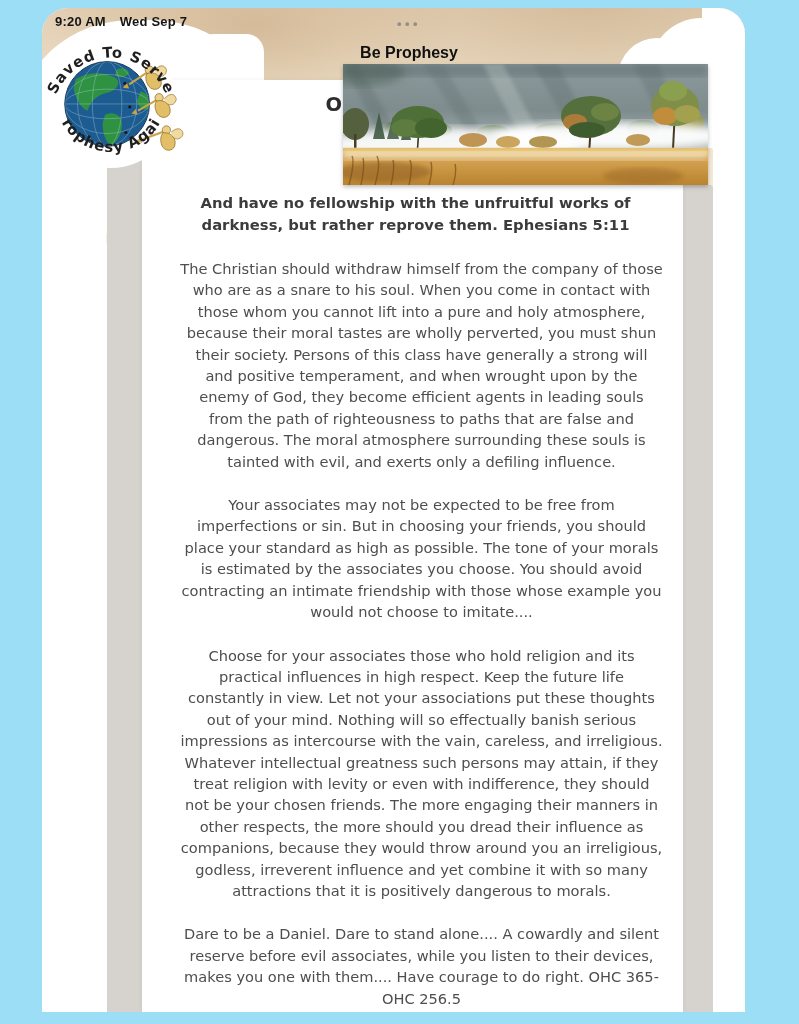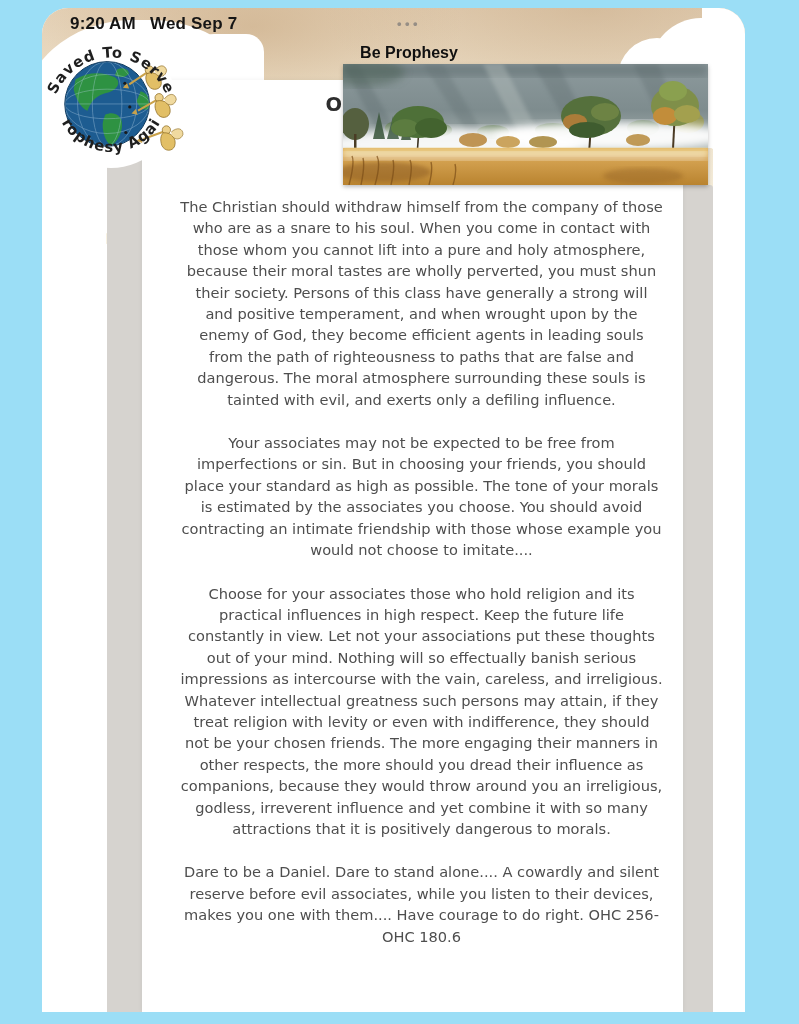--- a/index.html
+++ b/index.html
@@ -33,7 +33,7 @@
   .strip-left{left:65px;top:120px;height:884px;border-radius:16px 16px 0 0;}
   .strip-right{left:638px;top:177px;width:33px;height:827px;border-radius:3px 3px 0 0;}
   .statusbar{
-    position:absolute;left:28px;top:6px;font-size:17px;font-weight:600;
+    position:absolute;left:13px;top:6px;font-size:13px;font-weight:600;
     color:#151515;letter-spacing:.2px;text-align:right;
   }
   .statusbar span{margin-right:14px;}

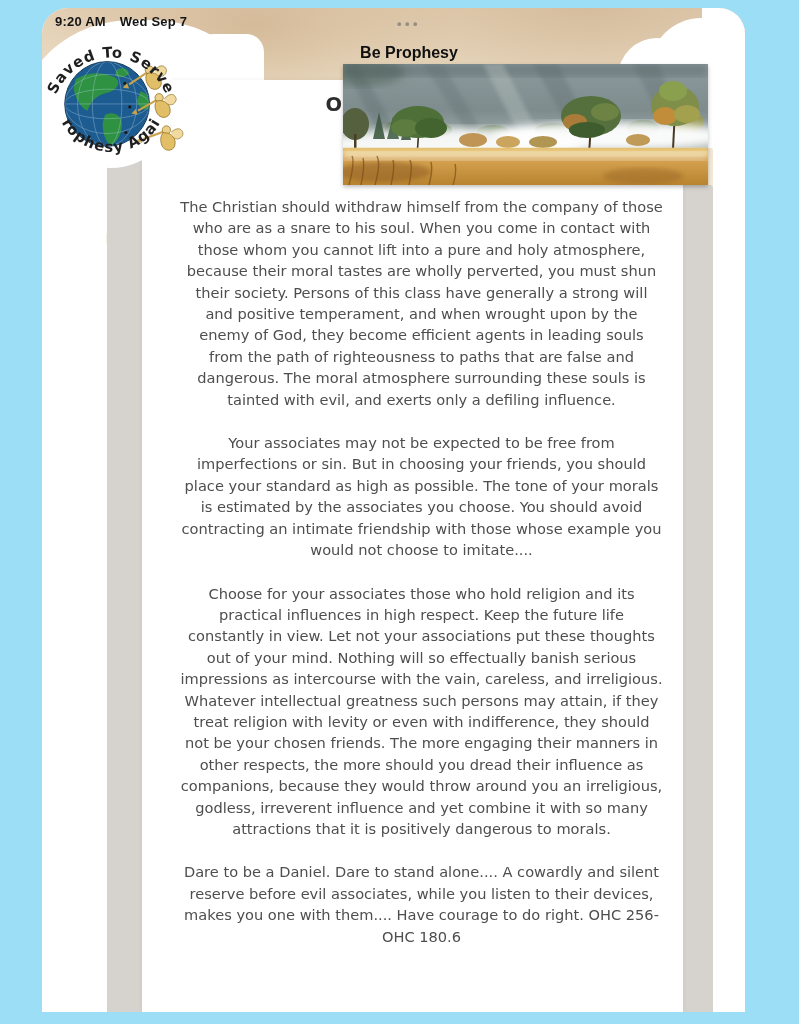--- a/index.html
+++ b/index.html
@@ -107,6 +107,7 @@
         <div>By: Ellen G. White.</div>
         <div>September 7</div>
       </div>
+      <div class="verse">And have no fellowship with the unfruitful works of darkness, but rather reprove them. Ephesians 5:11</div>
       <p class="body">The Christian should withdraw himself from the company of those who are as a snare to his soul. When you come in contact with those whom you cannot lift into a pure and holy atmosphere, because their moral tastes are wholly perverted, you must shun their society. Persons of this class have generally a strong will and positive temperament, and when wrought upon by the enemy of God, they become efficient agents in leading souls from the path of righteousness to paths that are false and dangerous. The moral atmosphere surrounding these souls is tainted with evil, and exerts only a defiling influence.</p>
       <p class="body">Your associates may not be expected to be free from imperfections or sin. But in choosing your friends, you should place your standard as high as possible. The tone of your morals is estimated by the associates you choose. You should avoid contracting an intimate friendship with those whose example you would not choose to imitate....</p>
       <p class="body">Choose for your associates those who hold religion and its practical influences in high respect. Keep the future life constantly in view. Let not your associations put these thoughts out of your mind. Nothing will so effectually banish serious impressions as intercourse with the vain, careless, and irreligious. Whatever intellectual greatness such persons may attain, if they treat religion with levity or even with indifference, they should not be your chosen friends. The more engaging their manners in other respects, the more should you dread their influence as companions, because they would throw around you an irreligious, godless, irreverent influence and yet combine it with so many attractions that it is positively dangerous to morals.</p>

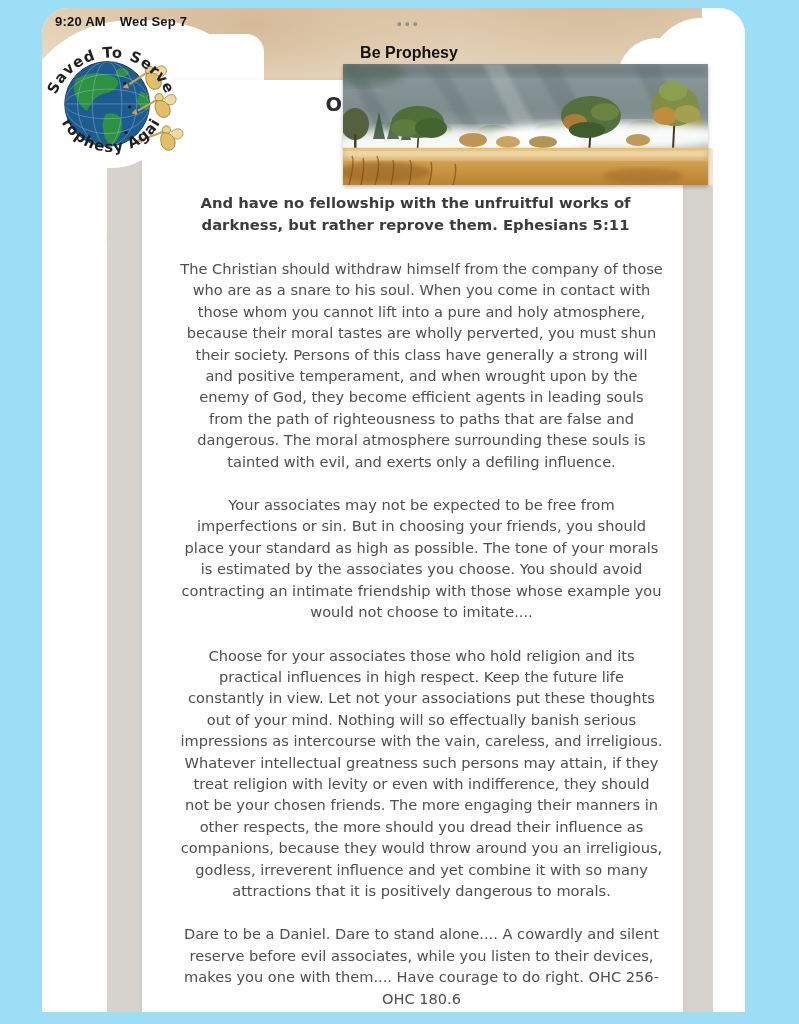--- a/index.html
+++ b/index.html
@@ -111,7 +111,7 @@
       <p class="body">The Christian should withdraw himself from the company of those who are as a snare to his soul. When you come in contact with those whom you cannot lift into a pure and holy atmosphere, because their moral tastes are wholly perverted, you must shun their society. Persons of this class have generally a strong will and positive temperament, and when wrought upon by the enemy of God, they become efficient agents in leading souls from the path of righteousness to paths that are false and dangerous. The moral atmosphere surrounding these souls is tainted with evil, and exerts only a defiling influence.</p>
       <p class="body">Your associates may not be expected to be free from imperfections or sin. But in choosing your friends, you should place your standard as high as possible. The tone of your morals is estimated by the associates you choose. You should avoid contracting an intimate friendship with those whose example you would not choose to imitate....</p>
       <p class="body">Choose for your associates those who hold religion and its practical influences in high respect. Keep the future life constantly in view. Let not your associations put these thoughts out of your mind. Nothing will so effectually banish serious impressions as intercourse with the vain, careless, and irreligious. Whatever intellectual greatness such persons may attain, if they treat religion with levity or even with indifference, they should not be your chosen friends. The more engaging their manners in other respects, the more should you dread their influence as companions, because they would throw around you an irreligious, godless, irreverent influence and yet combine it with so many attractions that it is positively dangerous to morals.</p>
-      <p class="body">Dare to be a Daniel. Dare to stand alone.... A cowardly and silent reserve before evil associates, while you listen to their devices, makes you one with them.... Have courage to do right. OHC 256-OHC 180.6</p>
+      <p class="body">Dare to be a Daniel. Dare to stand alone.... A cowardly and silent reserve before evil associates, while you listen to their devices, makes you one with them.... Have courage to do right. OHC 365-OHC 256.5</p>
     </div>
   </div>
 

